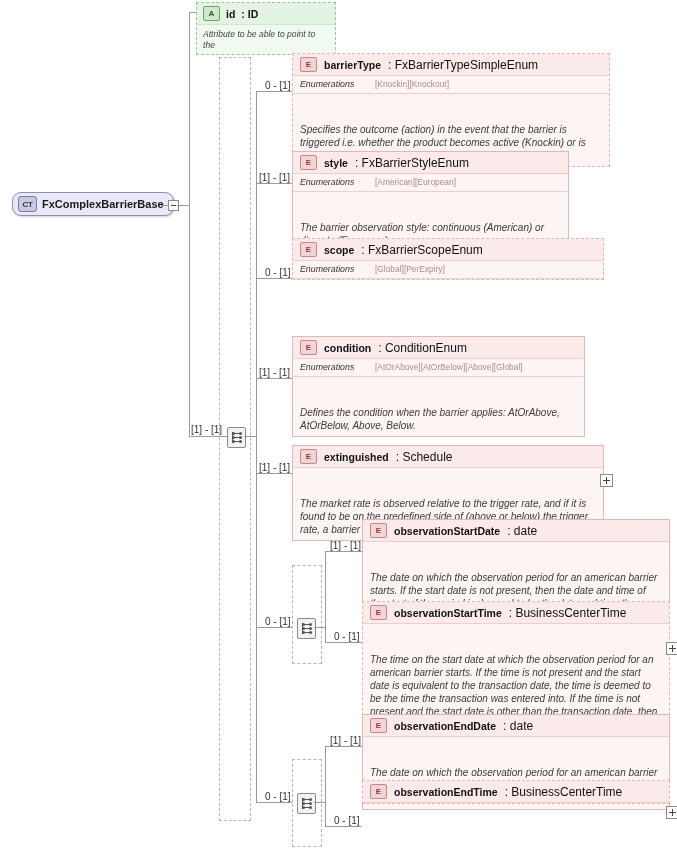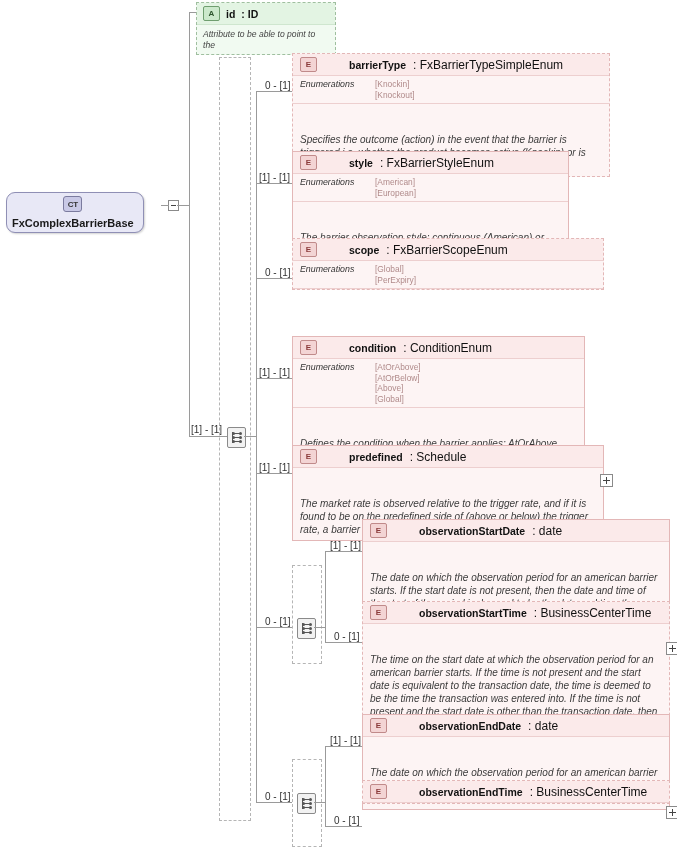--- a/index.html
+++ b/index.html
@@ -39,7 +39,7 @@
   .el-badge{display:inline-flex;align-items:center;justify-content:center;
     width:15px;height:13px;border:1px solid #c08a8a;border-radius:2px;
     background:#f3d4d4;color:#8a3a3a;font-size:8px;font-weight:bold;}
-  .el-name{font-size:10.5px;font-weight:bold;color:#111;margin-left:25px;}
+  .el-name{font-size:10.5px;font-weight:bold;color:#111;}
   .el-type{font-size:12px;font-weight:normal;color:#111;}
   .el-doc{padding:4px 7px;font-size:10px;font-style:italic;color:#3b3b3b;line-height:1.3;margin-top:25px;}
 

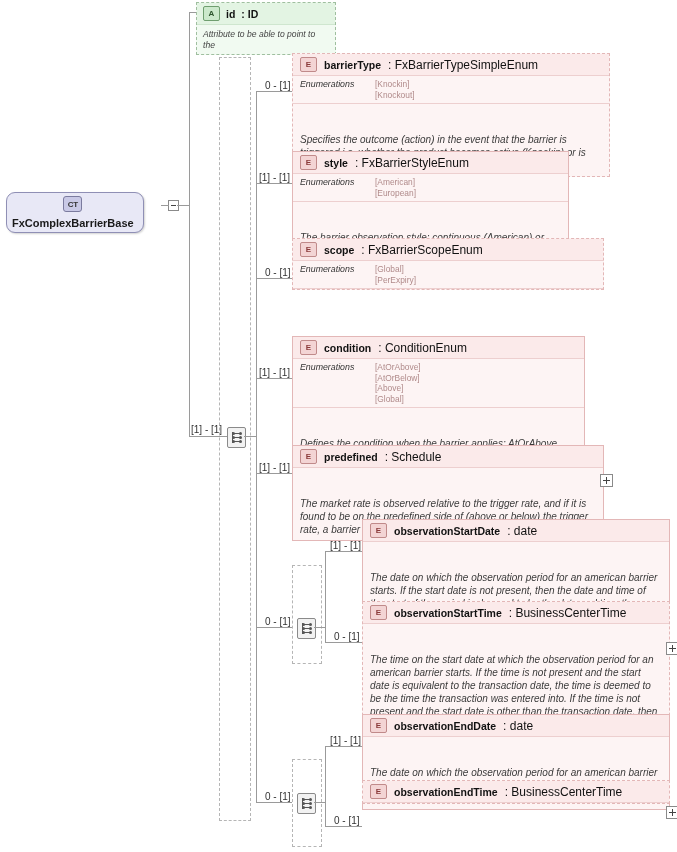--- a/index.html
+++ b/index.html
@@ -45,7 +45,7 @@
 
   .enum-row{display:flex;padding:3px 7px 3px 7px;border-bottom:1px solid #edcfcf;background:#fdf4f4;}
   .enum-label{font-size:8.8px;font-style:italic;color:#333;width:75px;flex:none;}
-  .enum-vals{display:flex;flex-direction:column;}
+  .enum-vals{display:flex;flex-direction:row;}
   .enum-vals span{font-size:8.4px;color:#b08a8a;line-height:1.25;}
 
   

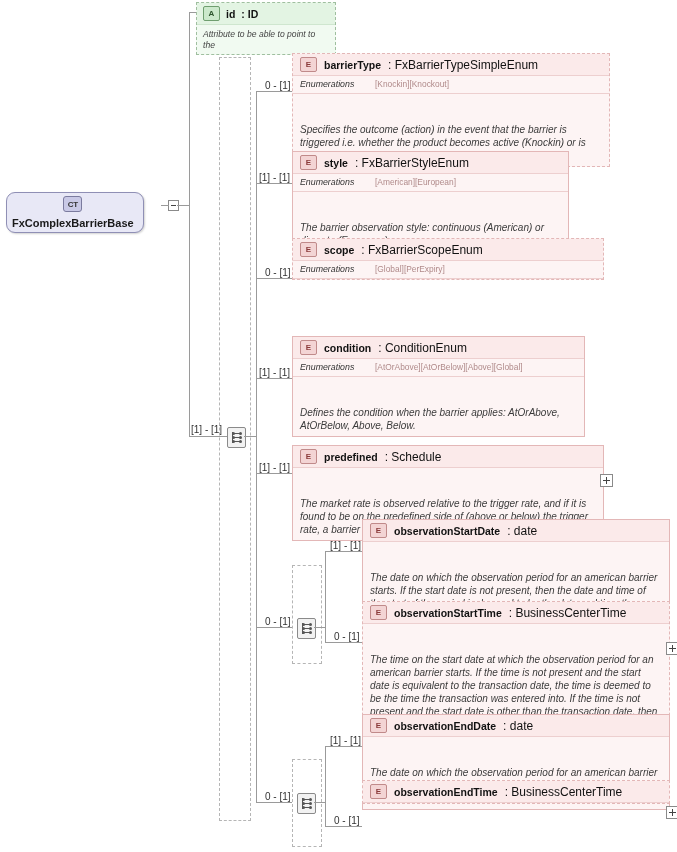--- a/index.html
+++ b/index.html
@@ -81,7 +81,7 @@
 
 <div id="canvas">
 
-  <div class="ct-box" style="left:6px;top:192px;flex-direction:column;">
+  <div class="ct-box" style="left:12px;top:192px;">
     <span class="ct-badge">CT</span>
     <span class="ct-label">FxComplexBarrierBase</span>
   </div>

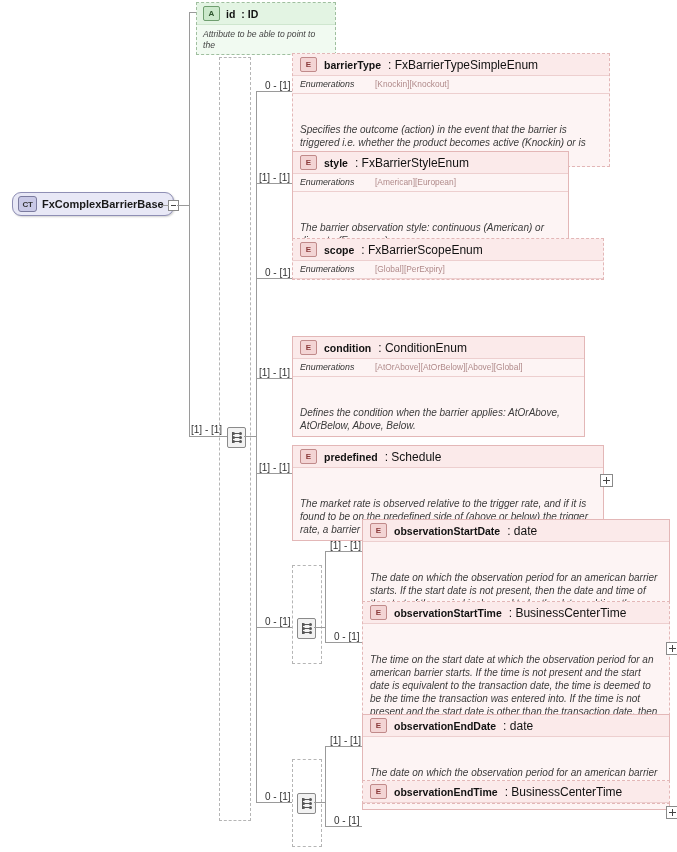--- a/index.html
+++ b/index.html
@@ -210,7 +210,7 @@
   <div class="el-box" style="left:292px;top:445px;width:310px;">
     <div class="el-head">
       <span class="el-badge">E</span>
-      <span class="el-name">predefined</span>
+      <span class="el-name">extinguished</span>
       <span class="el-type">: Schedule</span>
     </div>
     <div class="el-doc">The market rate is observed relative to the trigger rate, and if it is found to be on the predefined side of (above or below) the trigger rate, a barrier event is deemed to have occurred.</div>

